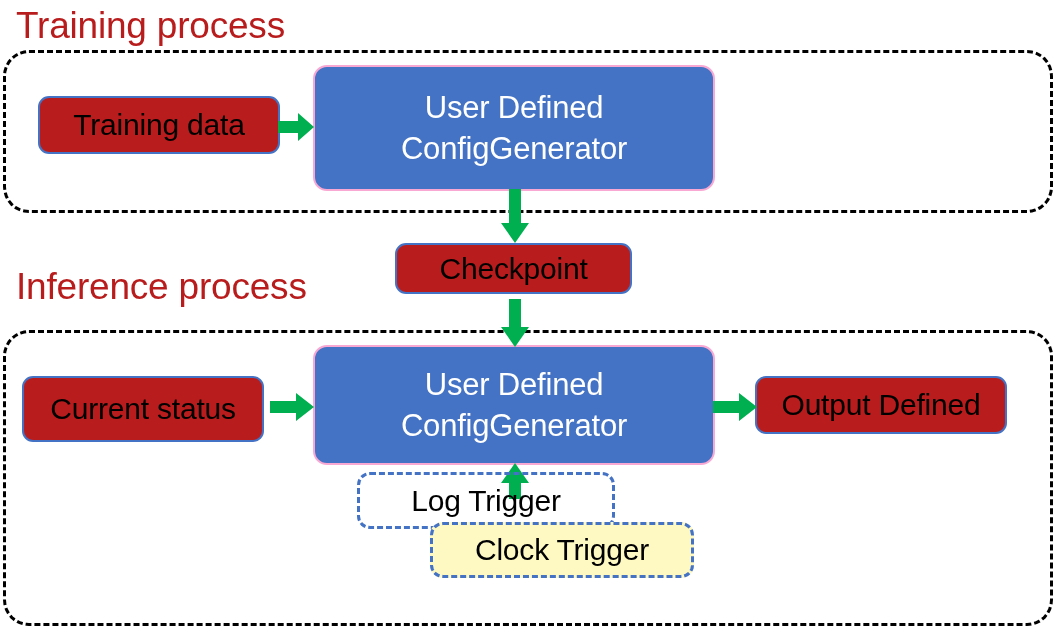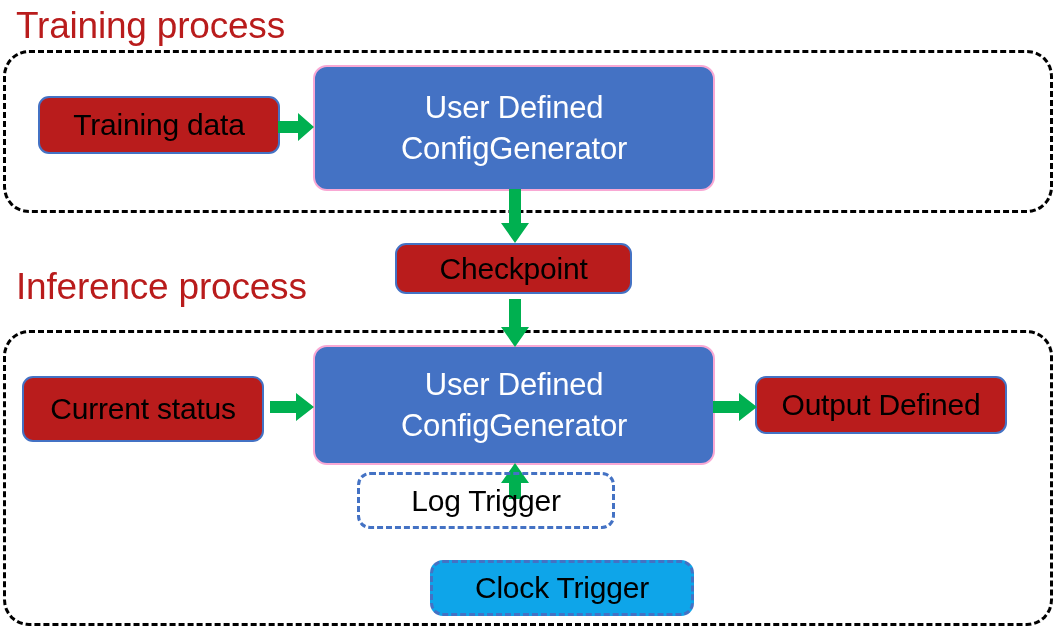--- a/index.html
+++ b/index.html
@@ -108,7 +108,7 @@
     letter-spacing: -0.2px;
   }
   #box-log-trigger   { left: 357px; top: 472px; width: 258px; height: 57px; z-index: 3; }
-  #box-clock-trigger { left: 430px; top: 560px; width: 264px; height: 56px; z-index: 4; background:#0ea5e9; }
+  #box-clock-trigger { left: 430px; top: 522px; width: 264px; height: 56px; z-index: 4; background:#fef9c3; }
 
   
   .arrow { position: absolute; }

